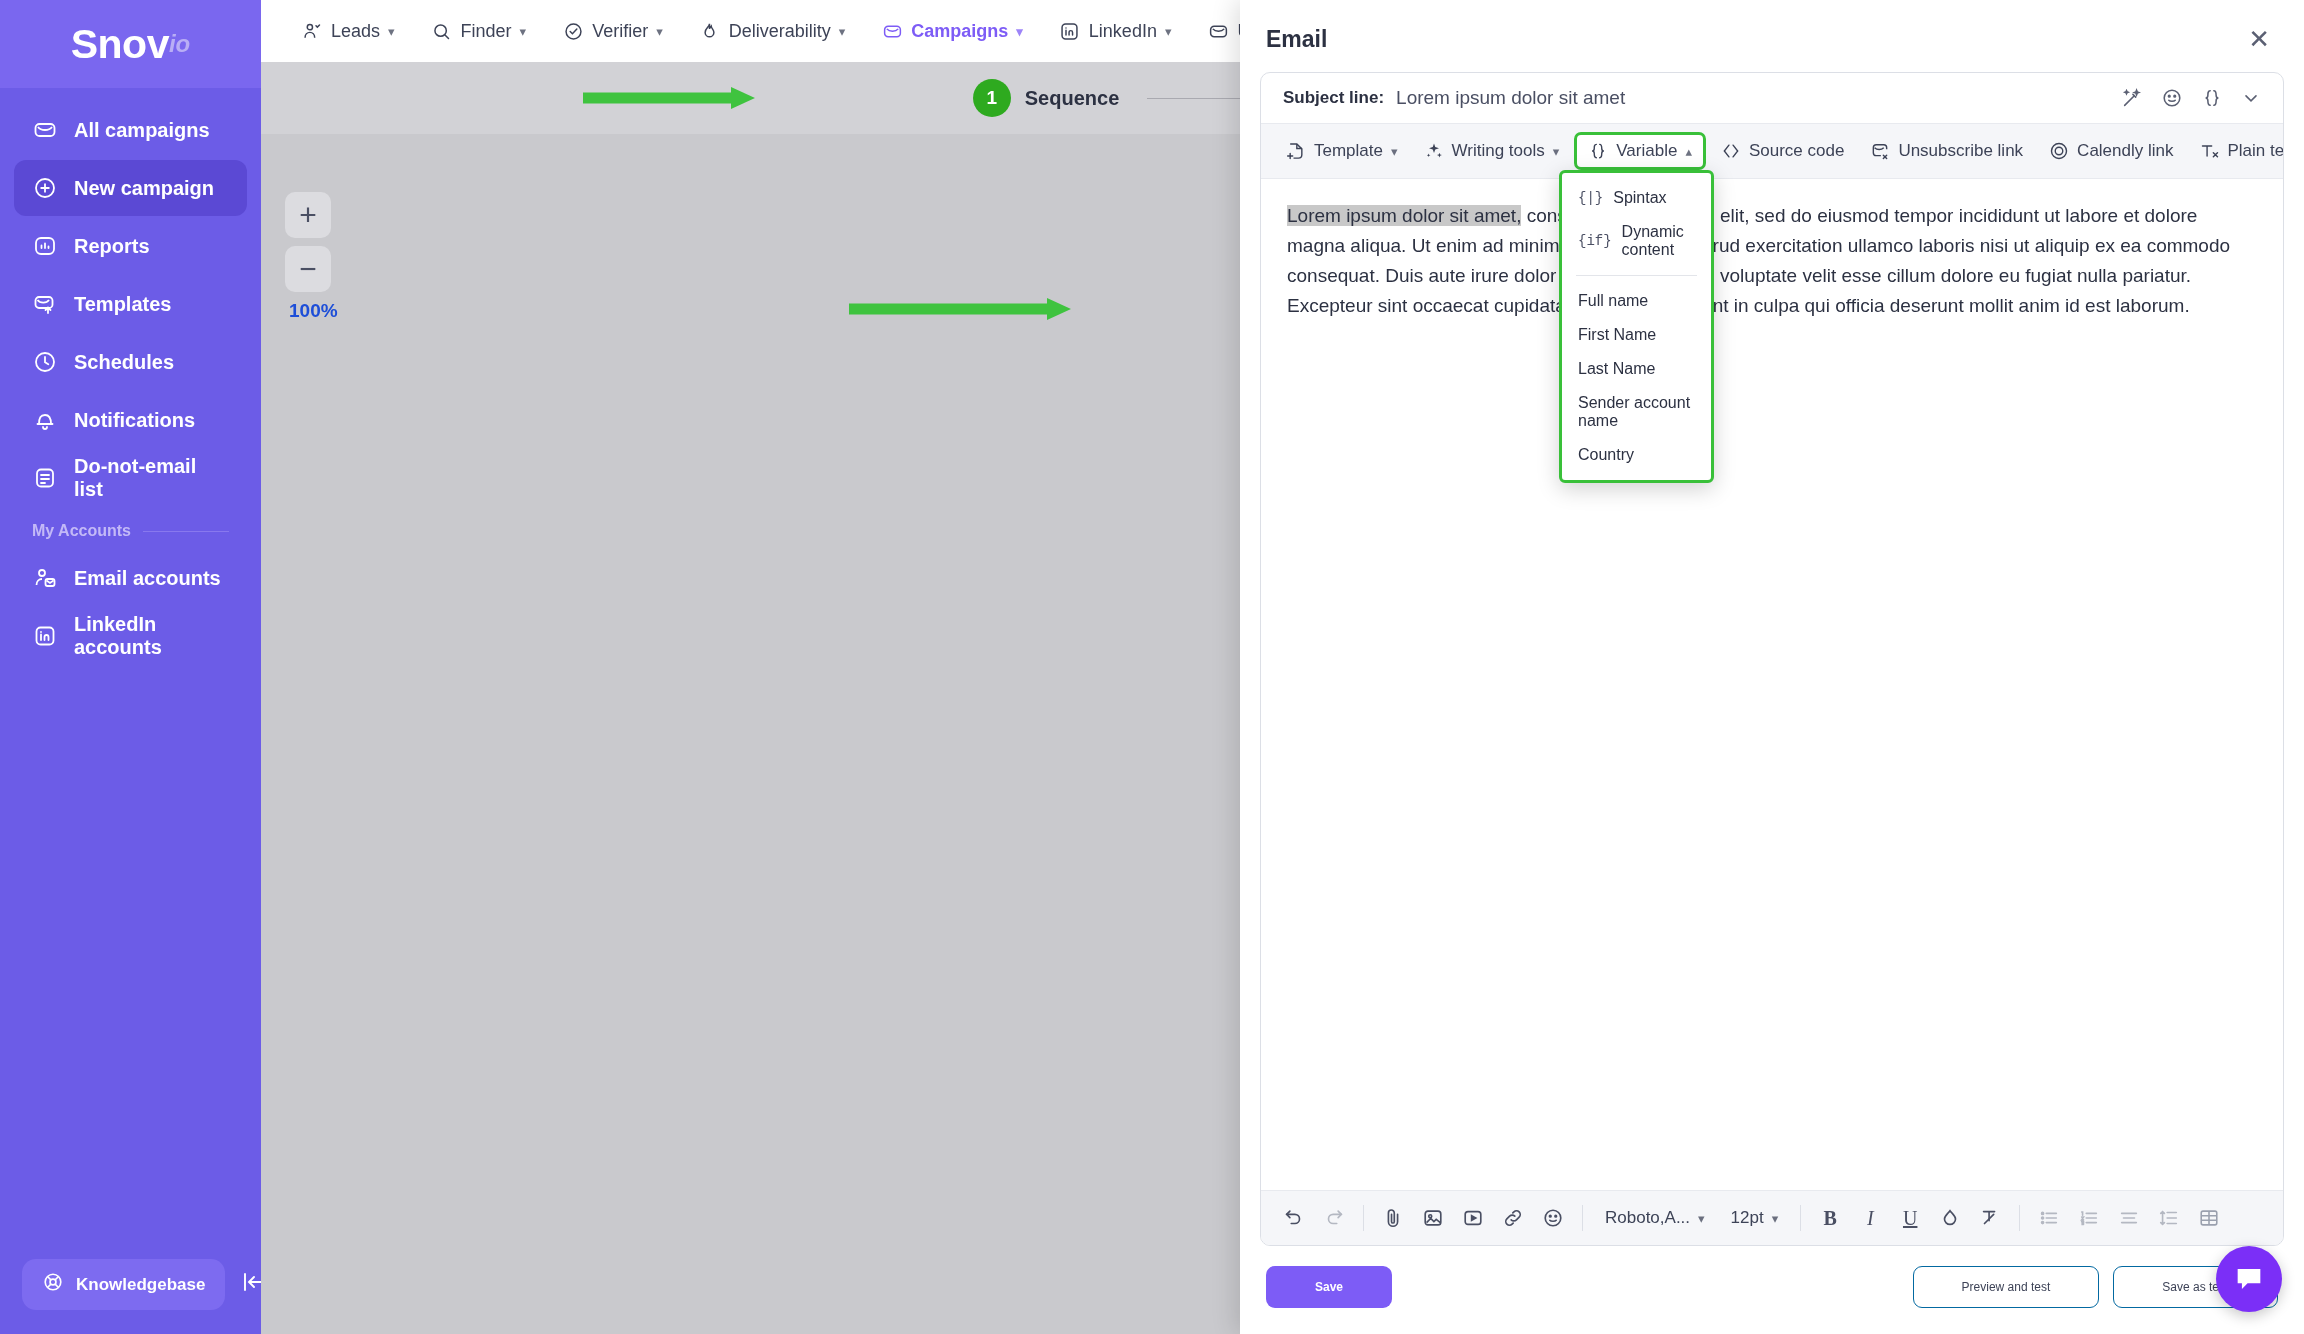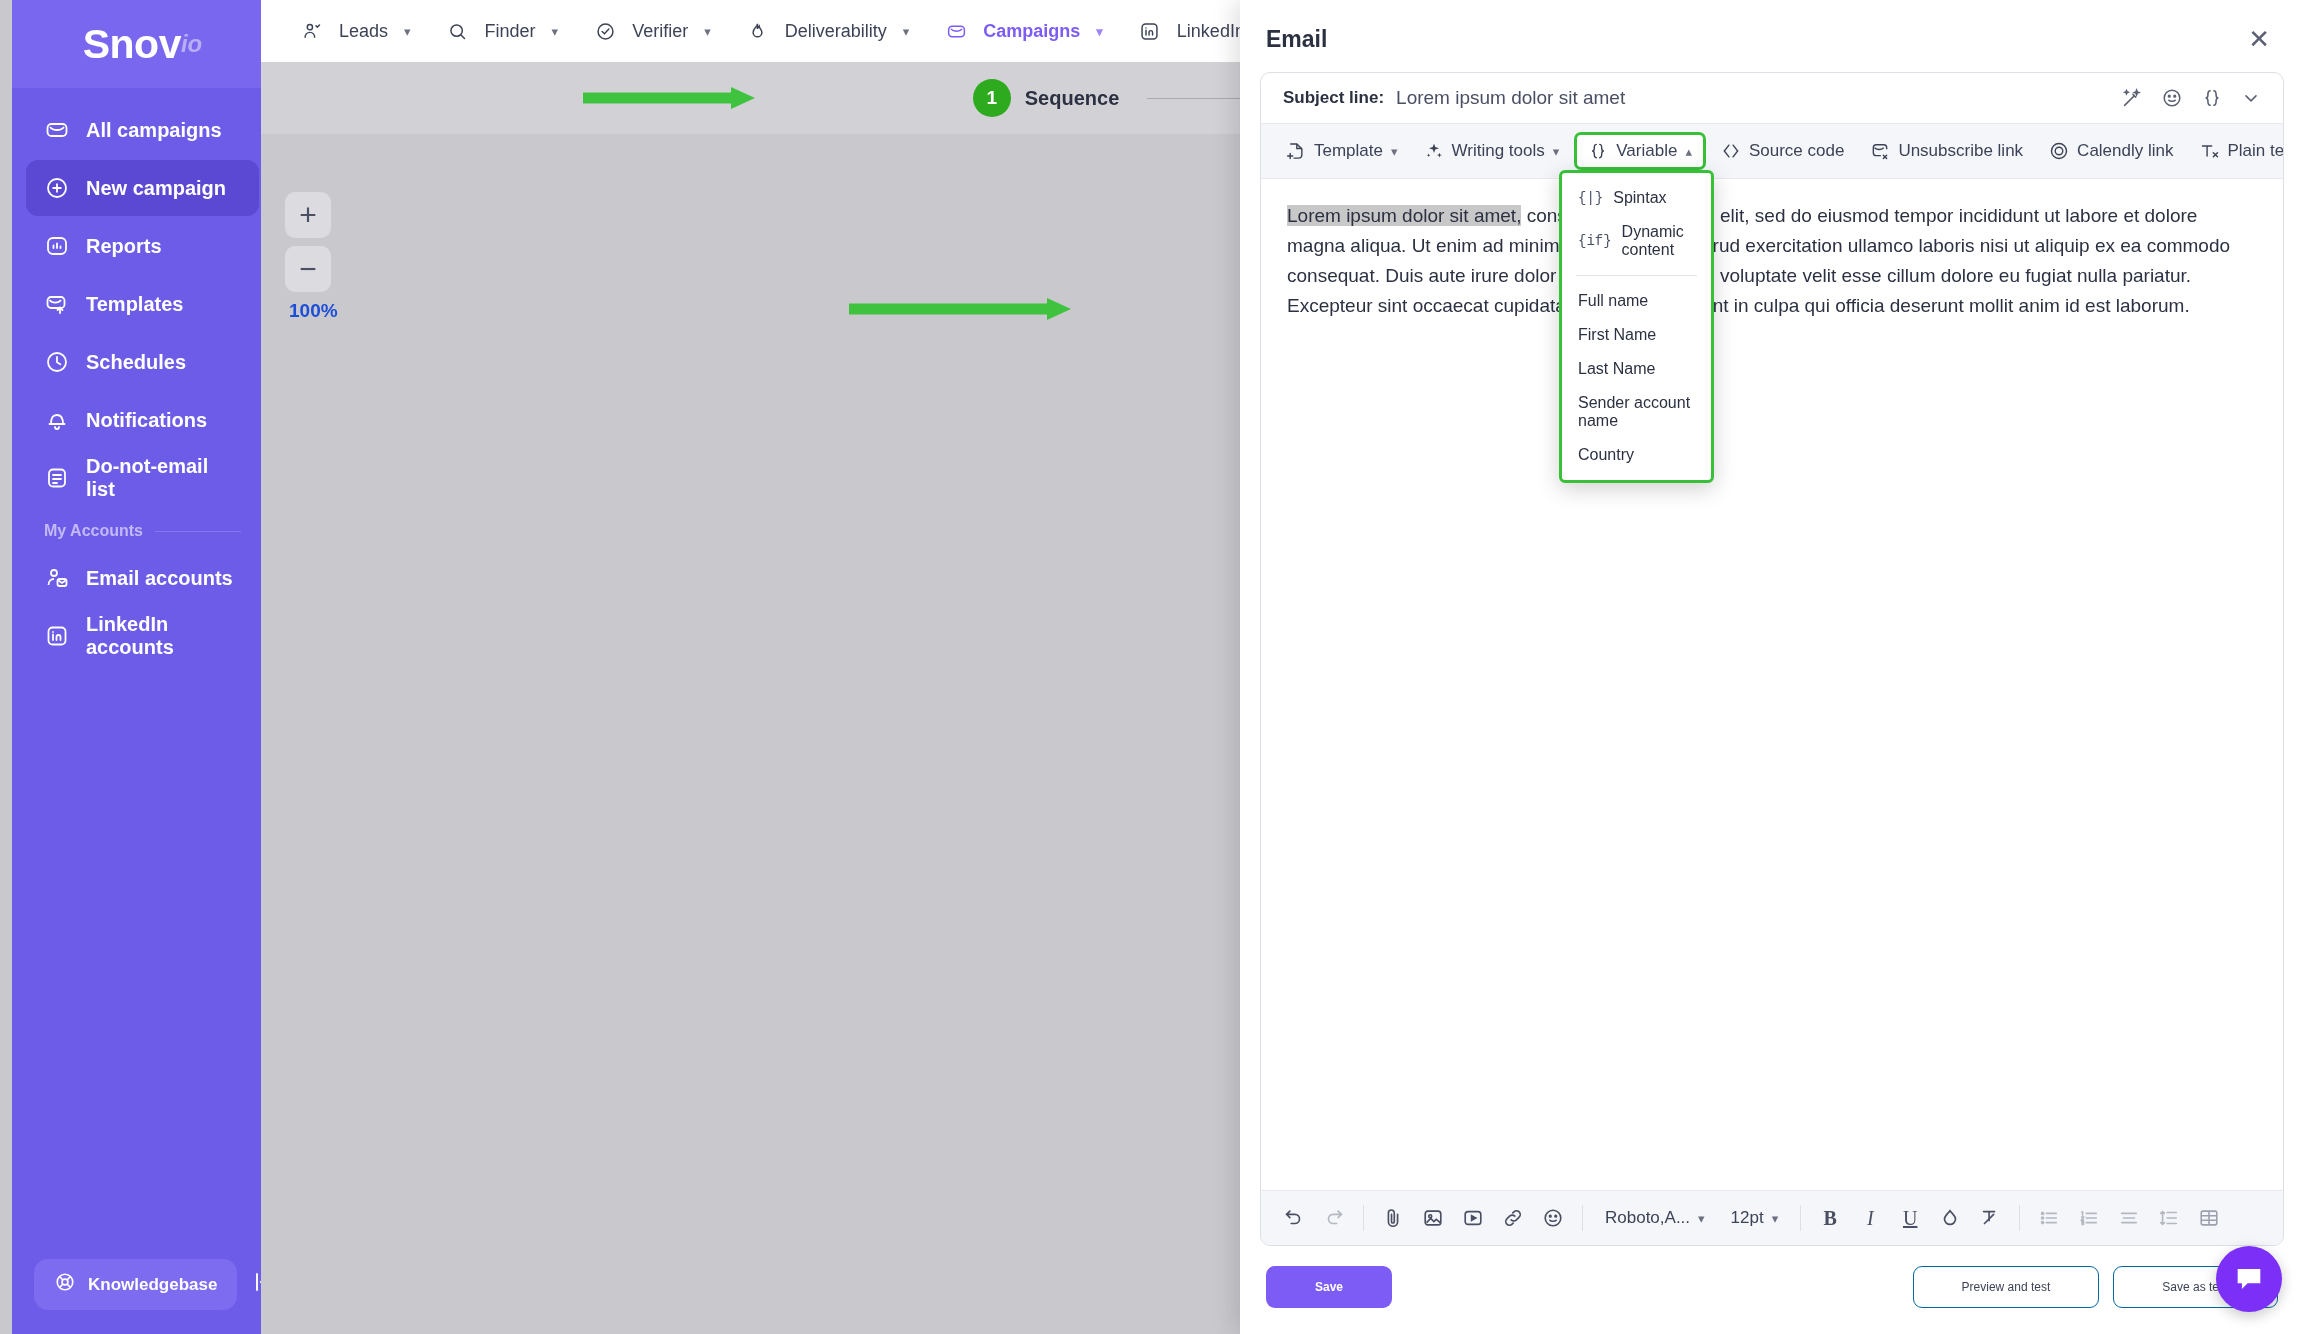--- a/index.html
+++ b/index.html
@@ -13,7 +13,7 @@
 
   
   .sidebar {
-    position: absolute; left: 12px; top: 0;
+    position: absolute; left: 0; top: 0;
     width: 261px; height: 1334px;
     background: #6c5ce7;
     display: flex; flex-direction: column;

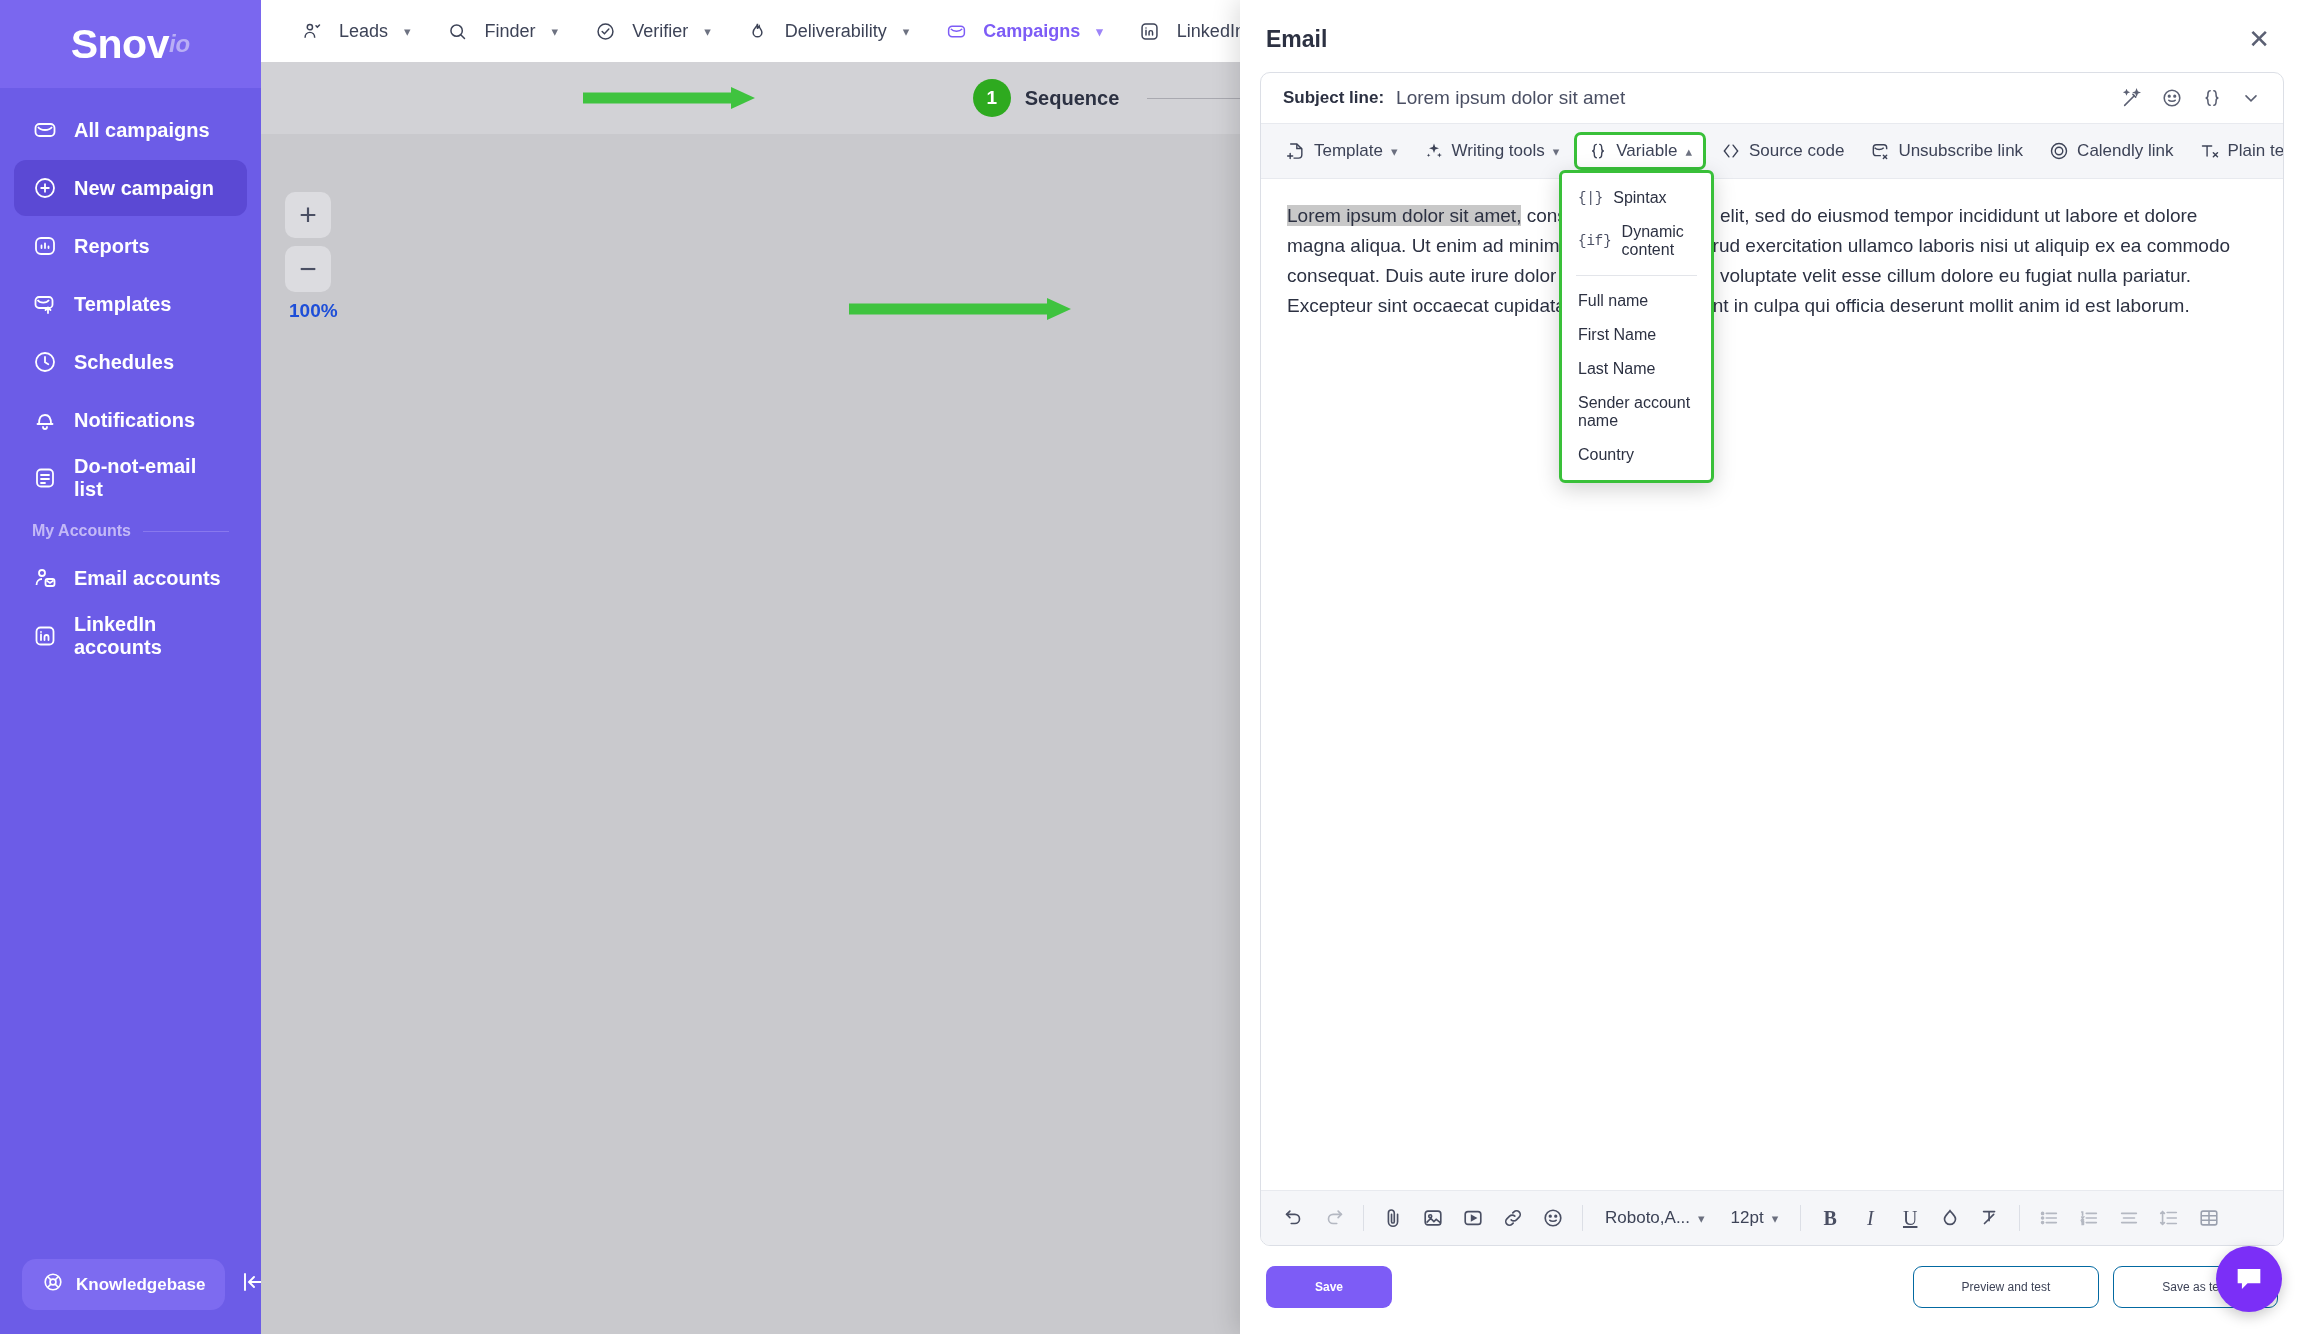--- a/index.html
+++ b/index.html
@@ -55,7 +55,7 @@
     padding-left: 26px; z-index: 5;
   }
   .topnav-item {
-    display: flex; align-items: center; gap: 16px;
+    display: flex; align-items: center; gap: 8px;
     padding: 8px 14px; font-size: 18px; color: #3d4357; cursor: pointer; white-space: nowrap;
   }
   .topnav-item.active { color: #7d5cf6; font-weight: 600; }

